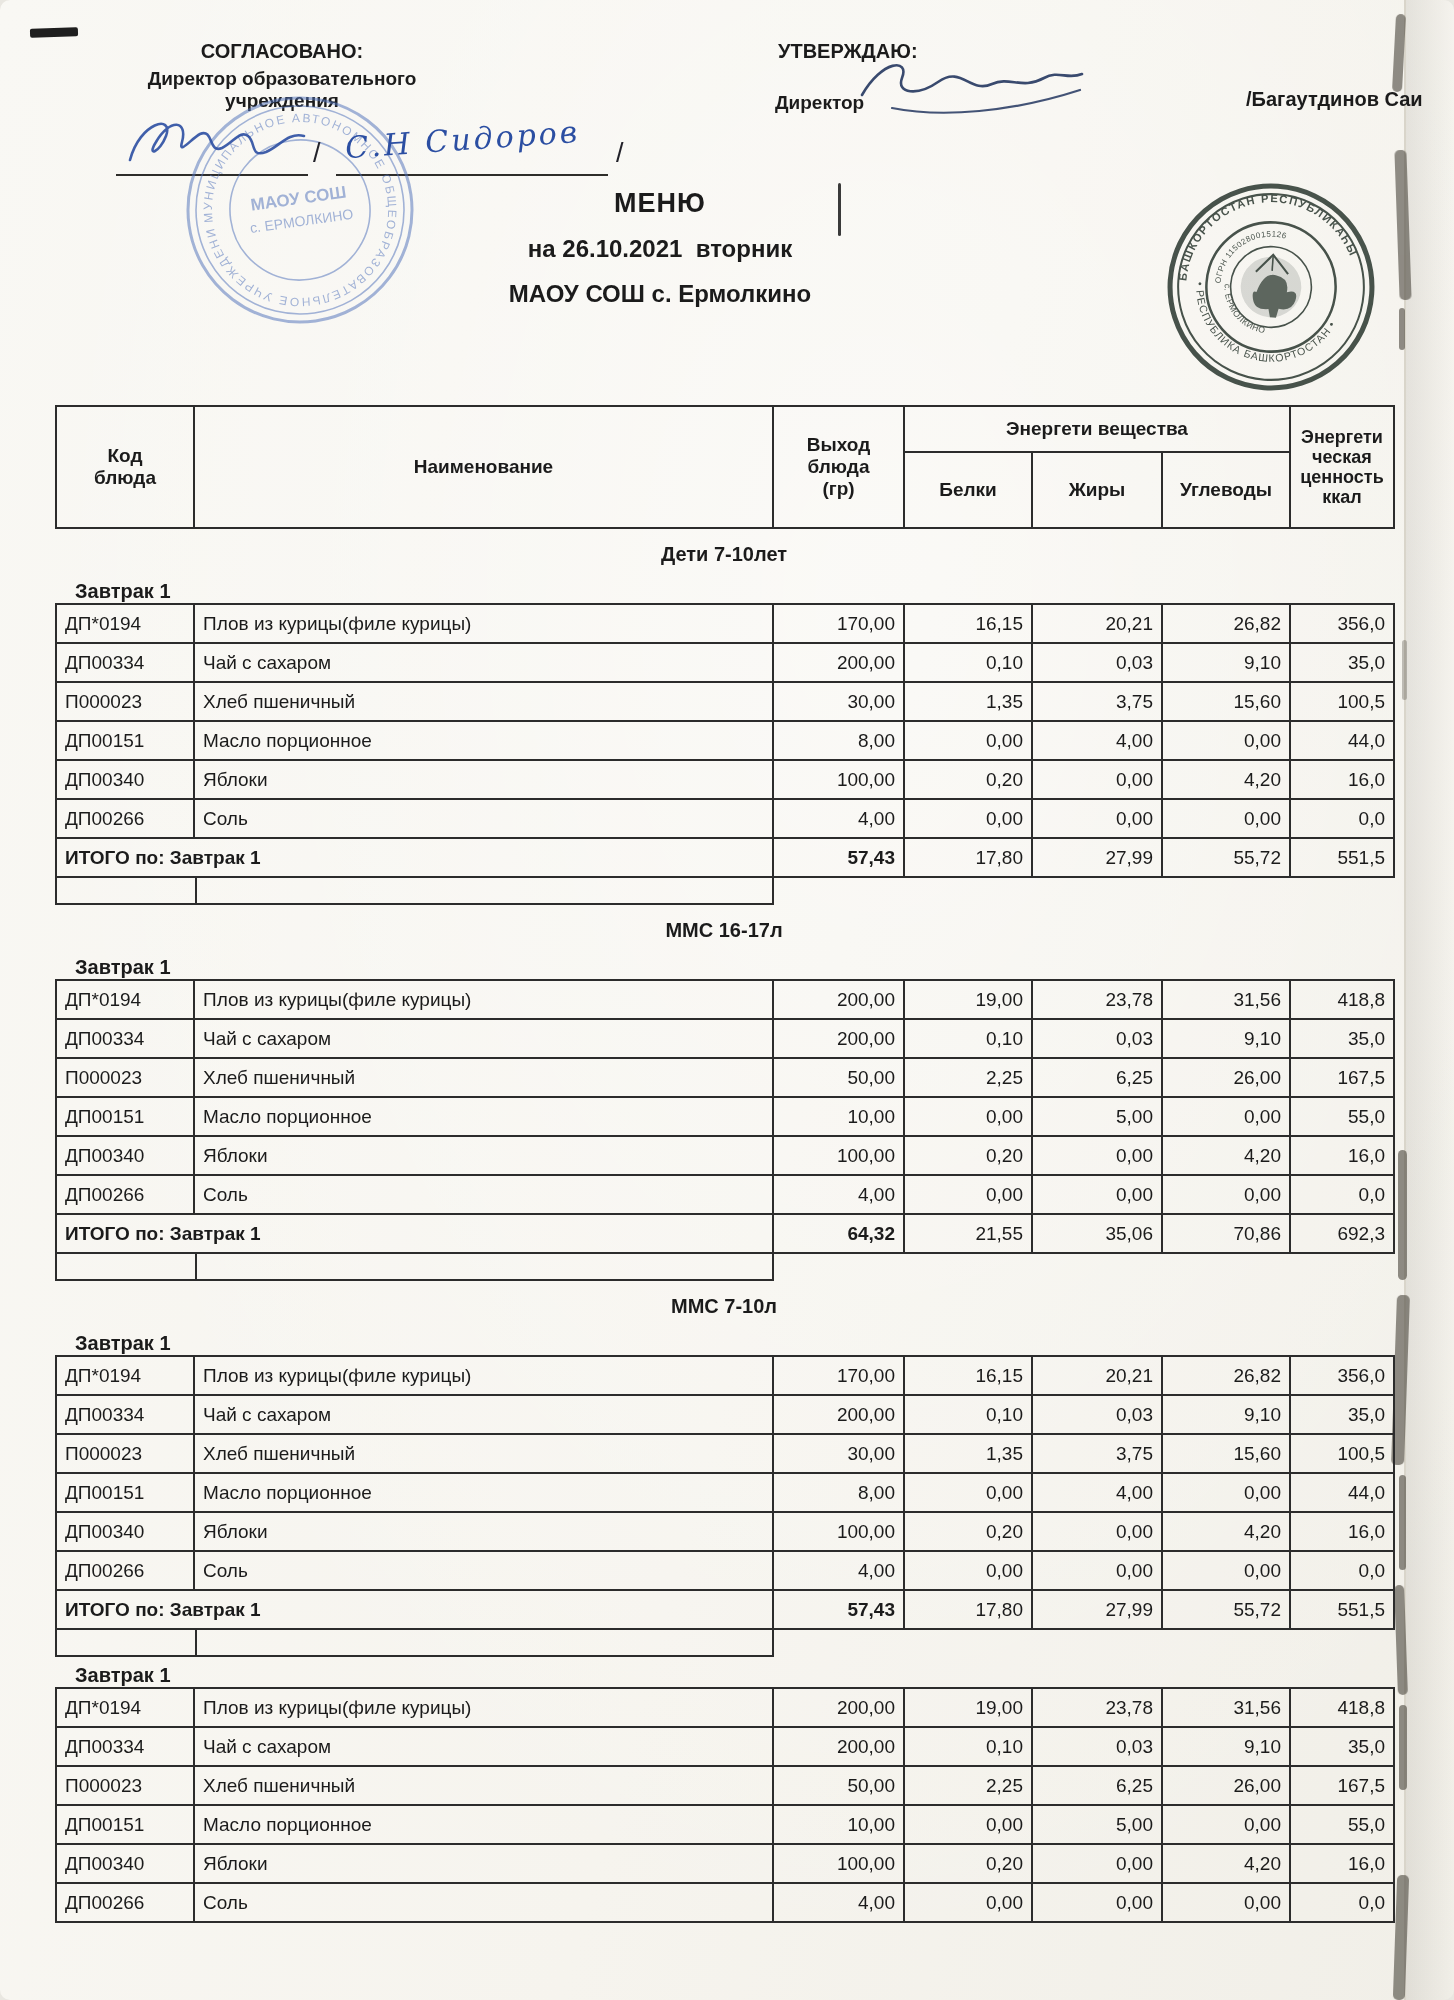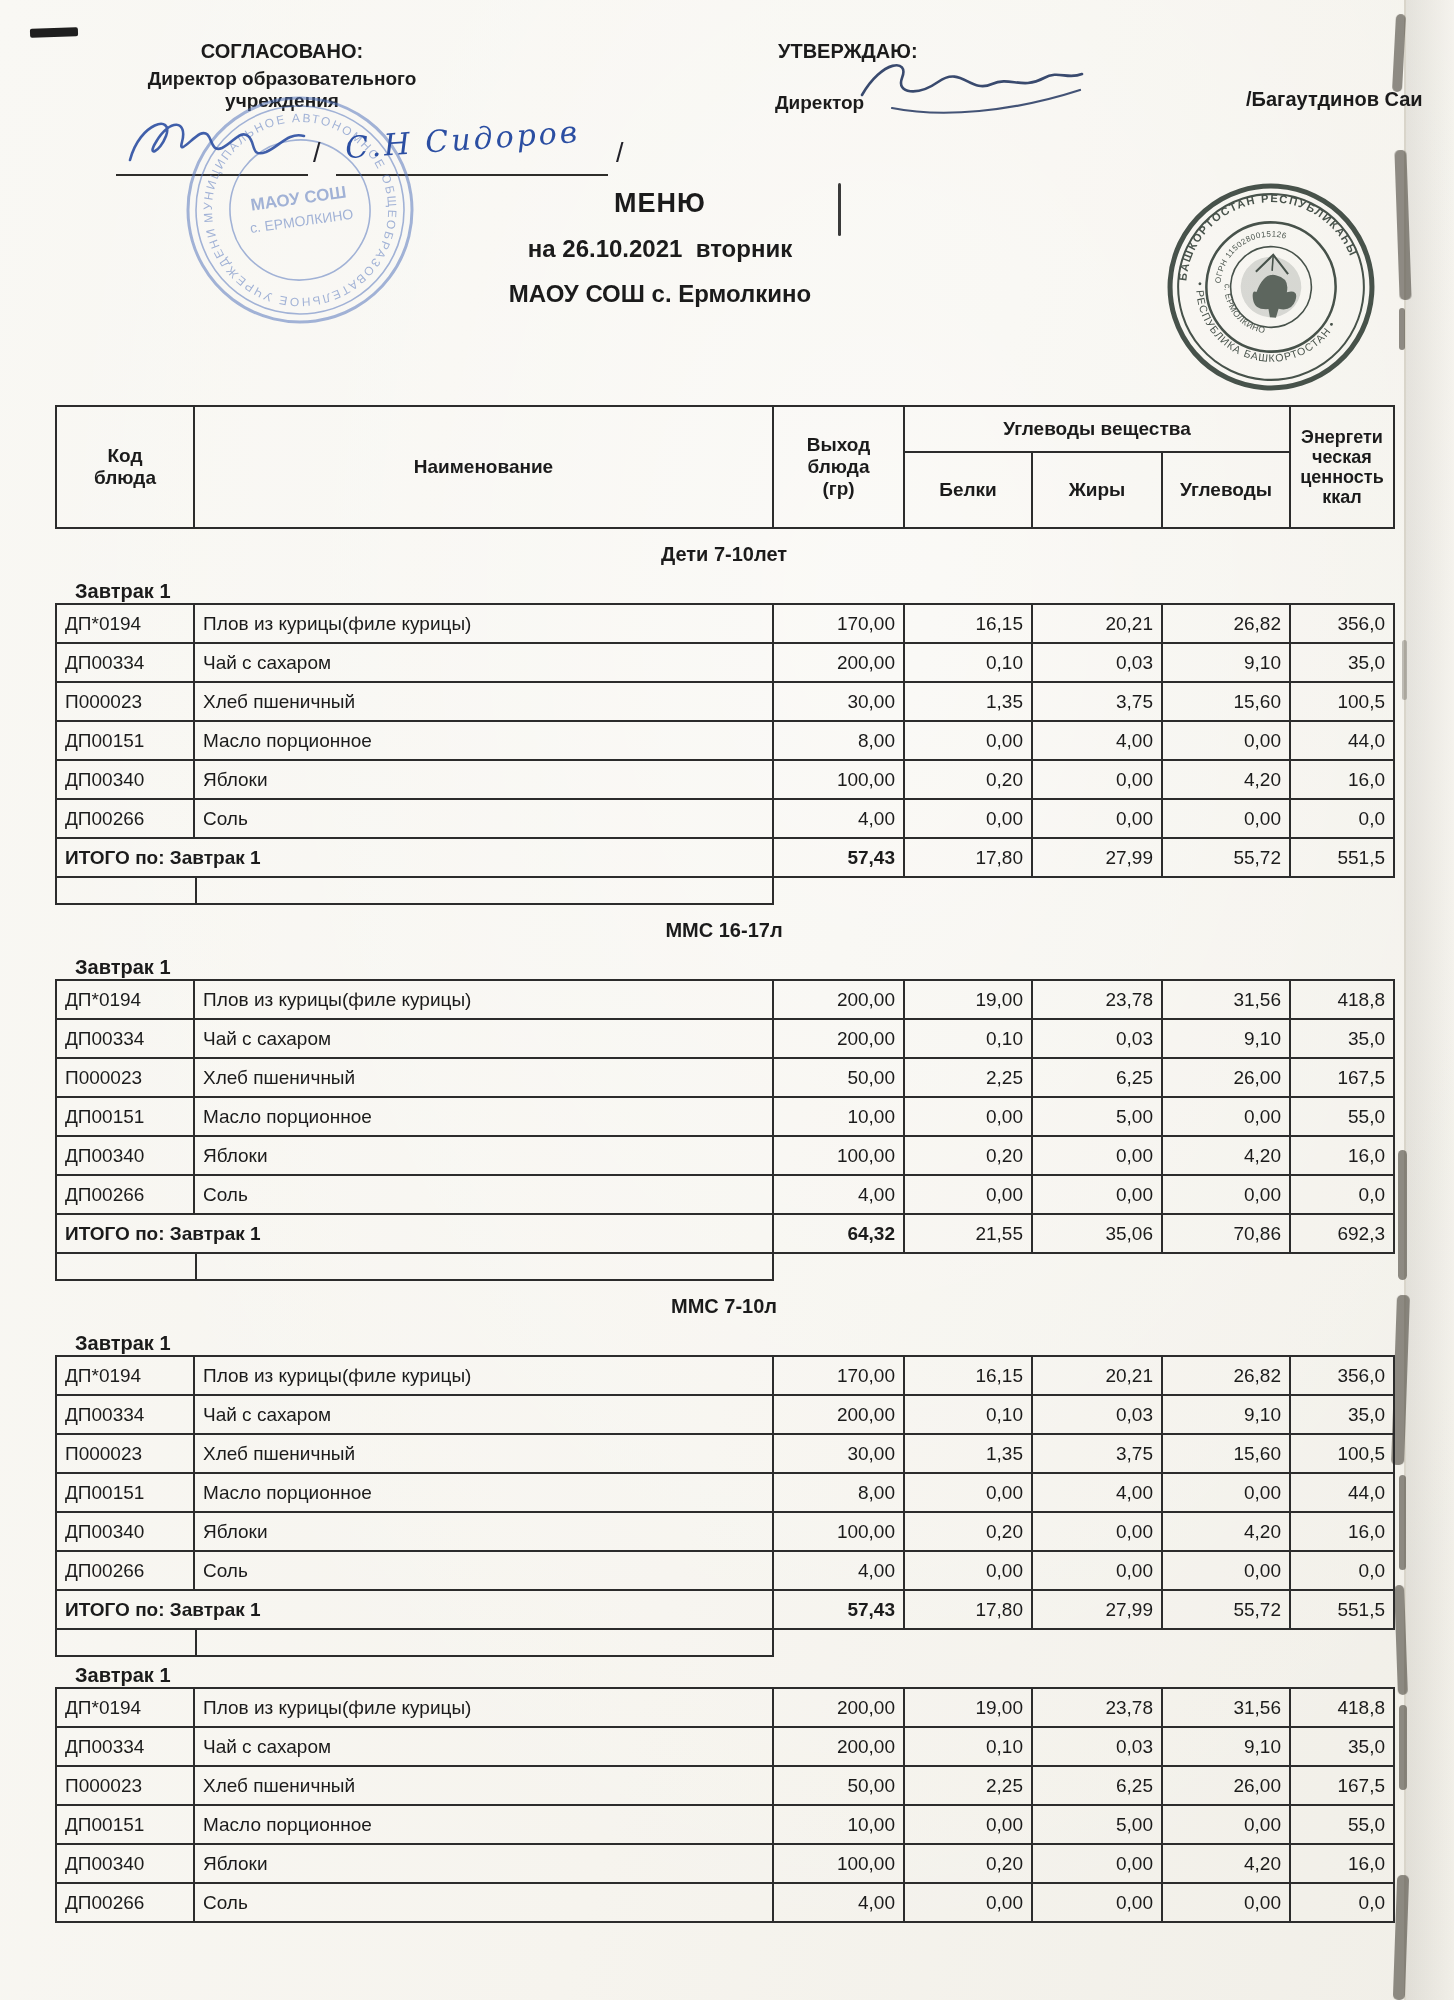--- a/index.html
+++ b/index.html
@@ -10,6 +10,7 @@
     background:
       radial-gradient(ellipse at 60% 30%, rgba(255,255,255,.5), rgba(255,255,255,0) 70%),
       linear-gradient(105deg,#f9f8f4 0%,#f6f4ee 55%,#f1efe8 100%);
+    border-radius: 10px;
   }
 
   

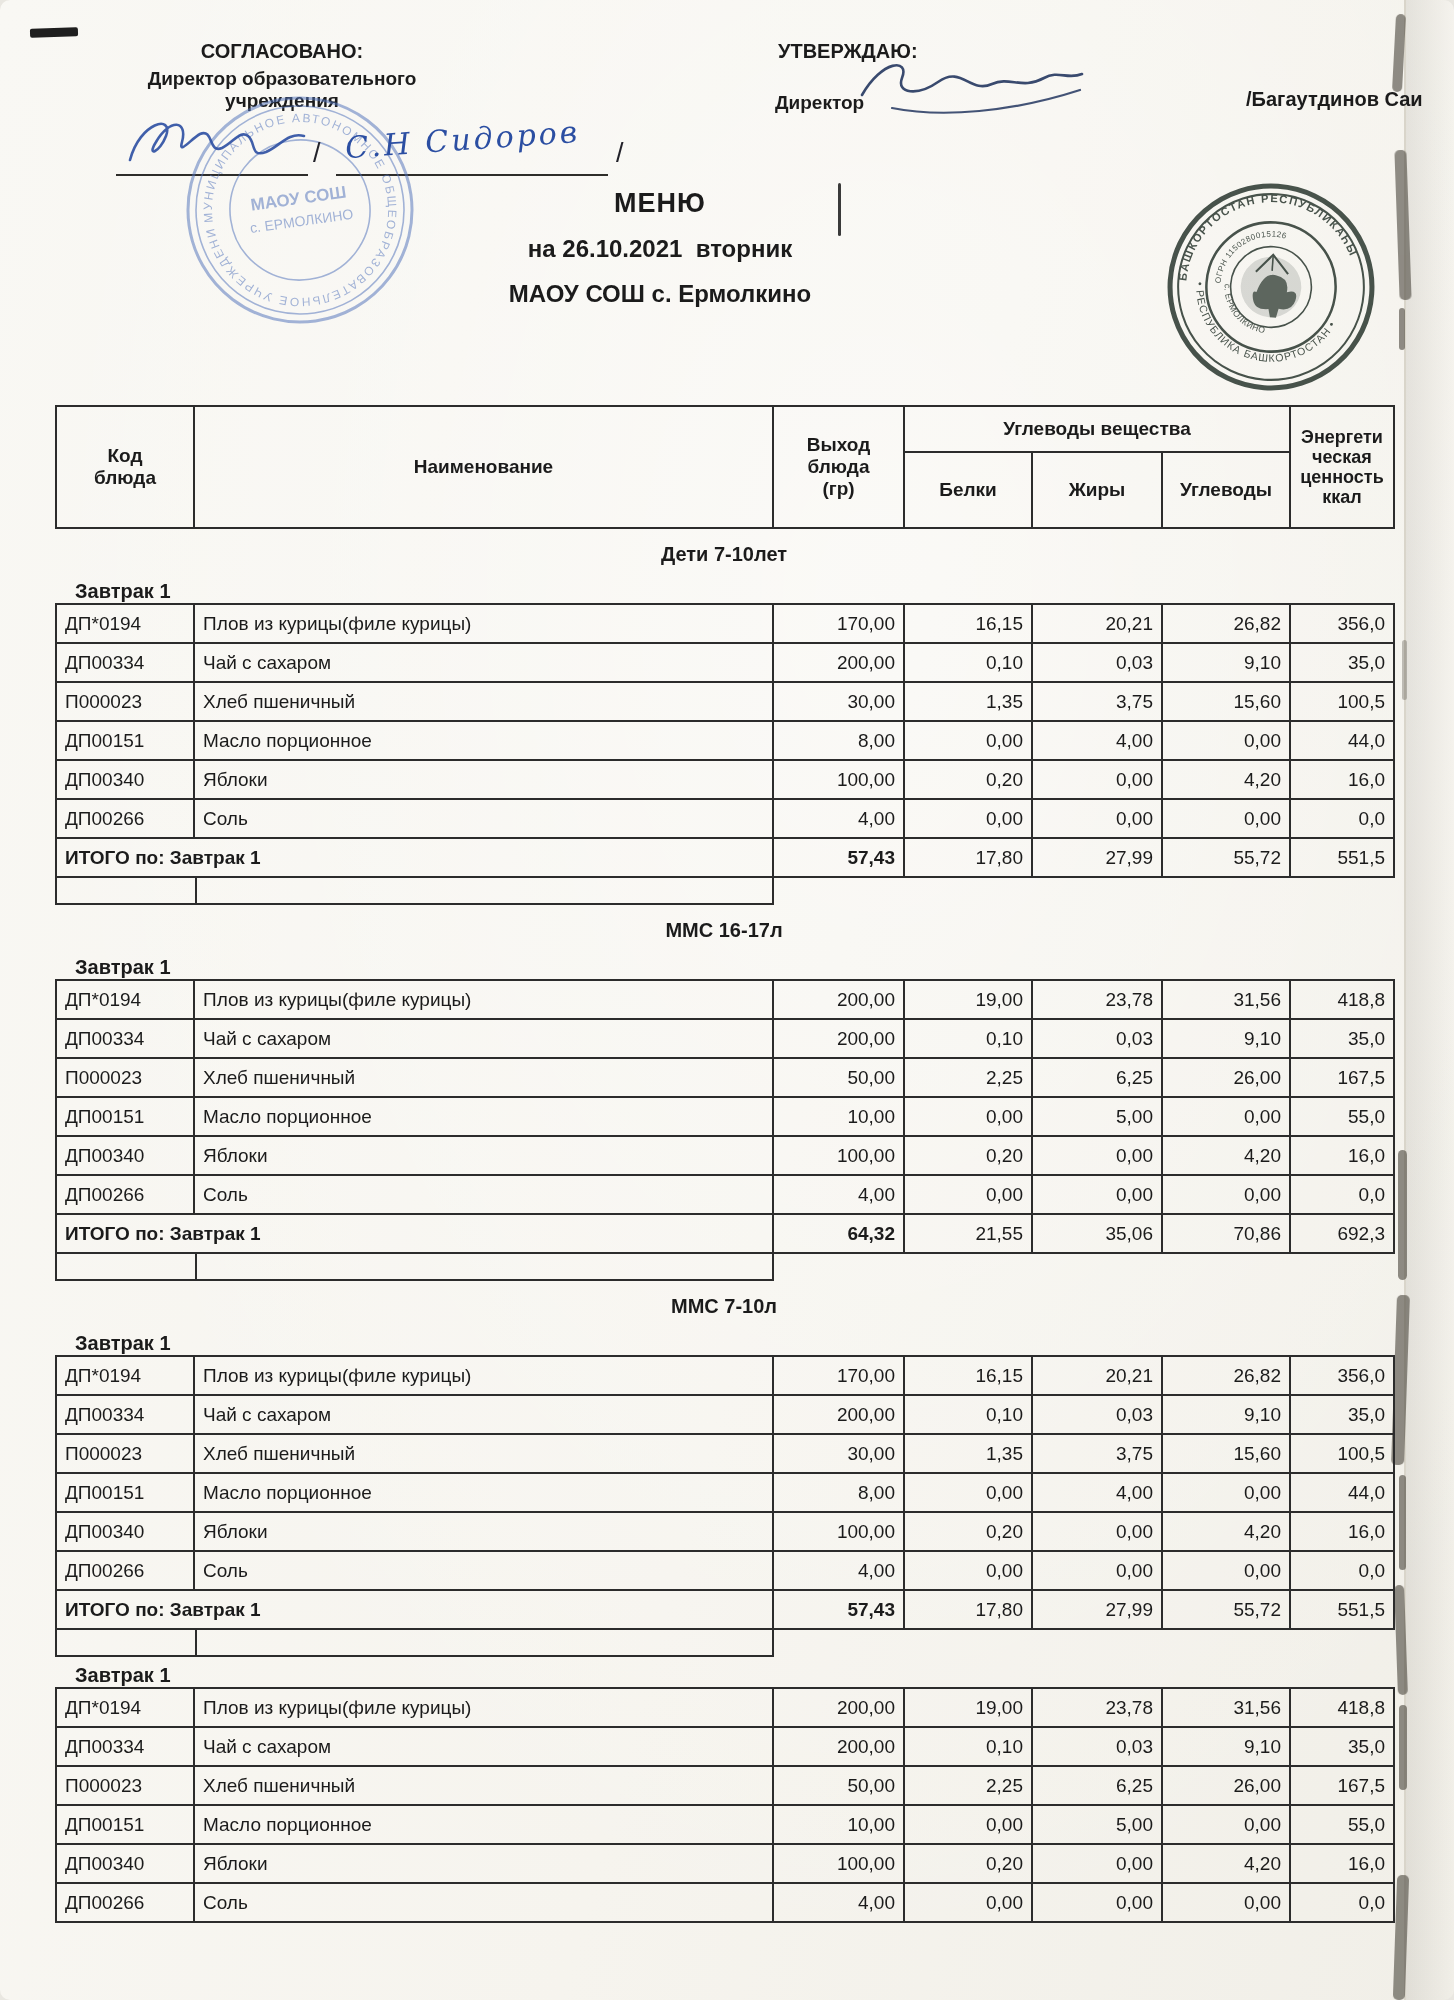--- a/index.html
+++ b/index.html
@@ -204,7 +204,7 @@
           <td rowspan="2" class="pre">Выход
 блюда
 (гр)</td>
-          <td colspan="3">Углеводы вещества</td>
+          <td colspan="3">Энергети вещества</td>
           <td rowspan="2" class="pre energy">Энергети
 ческая
 ценность

